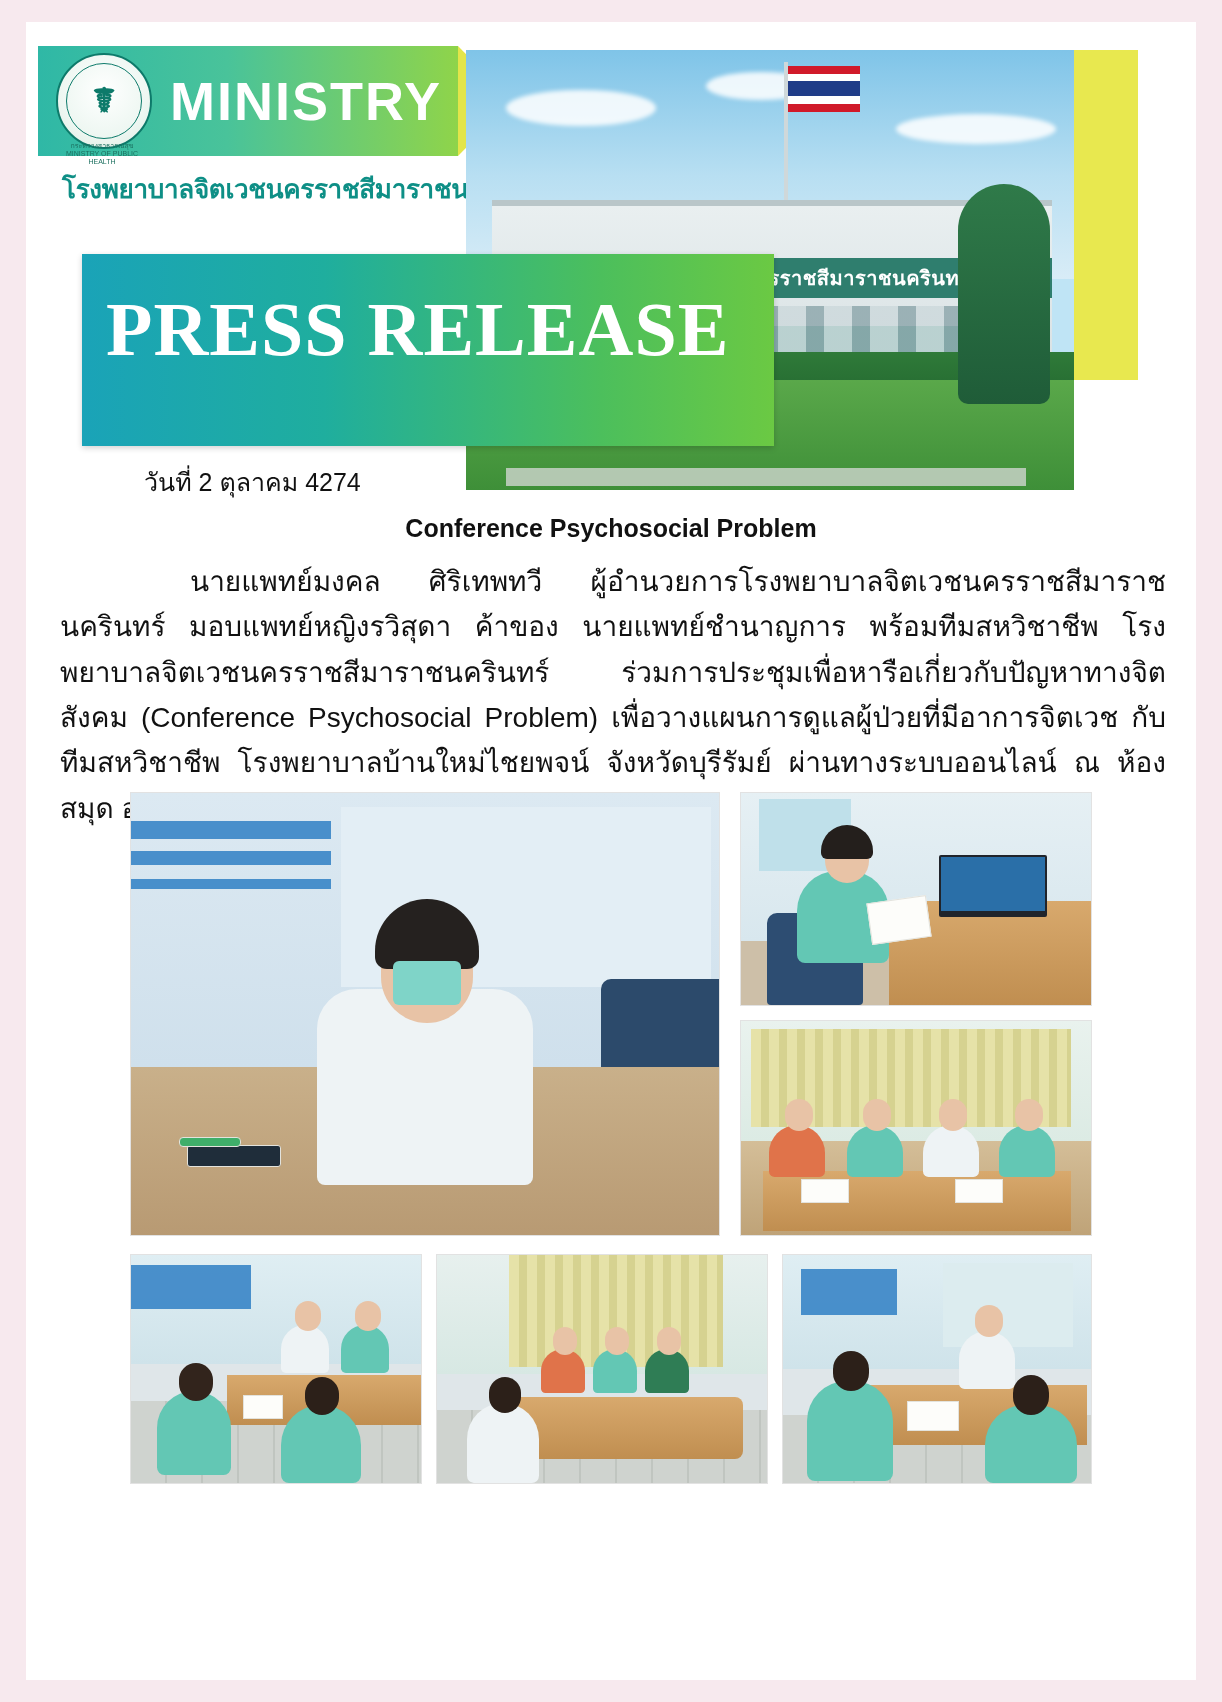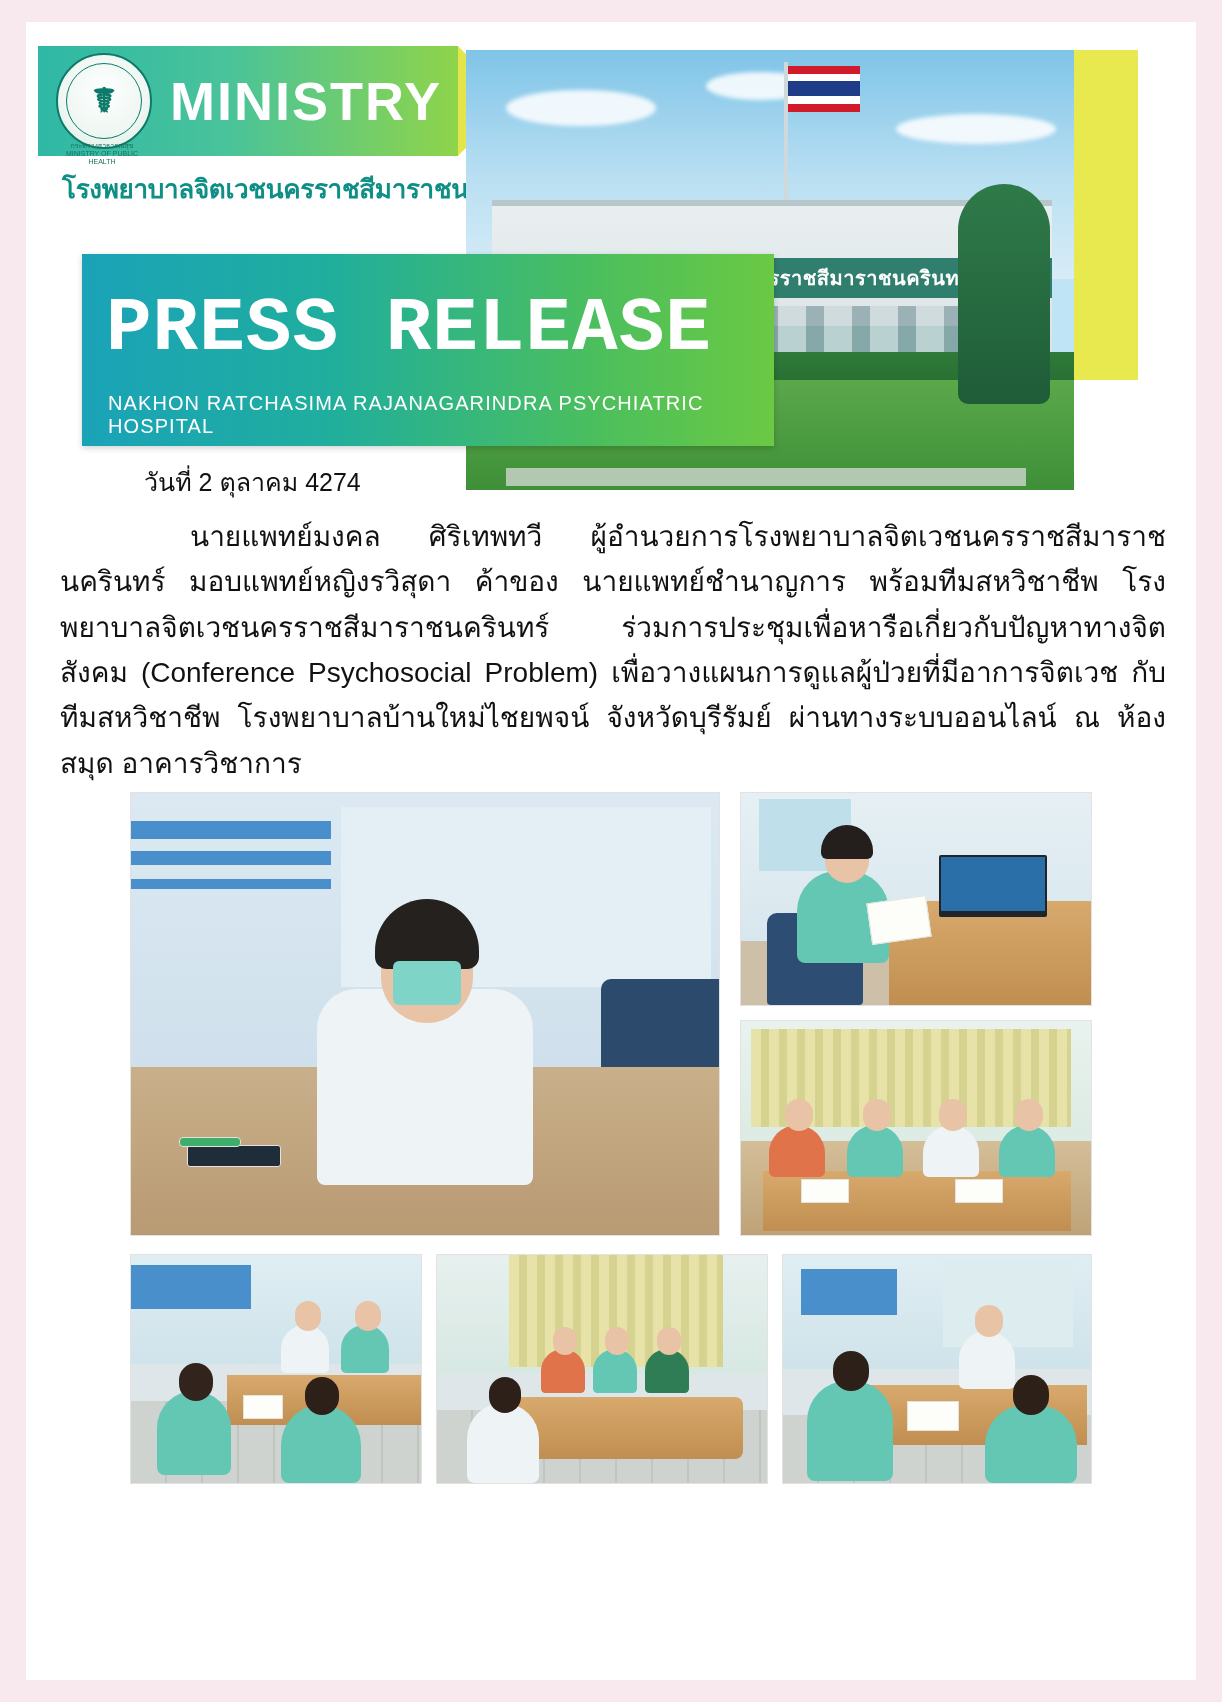--- a/index.html
+++ b/index.html
@@ -257,7 +257,7 @@
     font-size: 76px;
     font-weight: bold;
     letter-spacing: 1px;
-    font-family: Liberation Mono, monospace;
+    font-family: Liberation Serif, serif;
   }
   .press-sub {
     position: absolute;

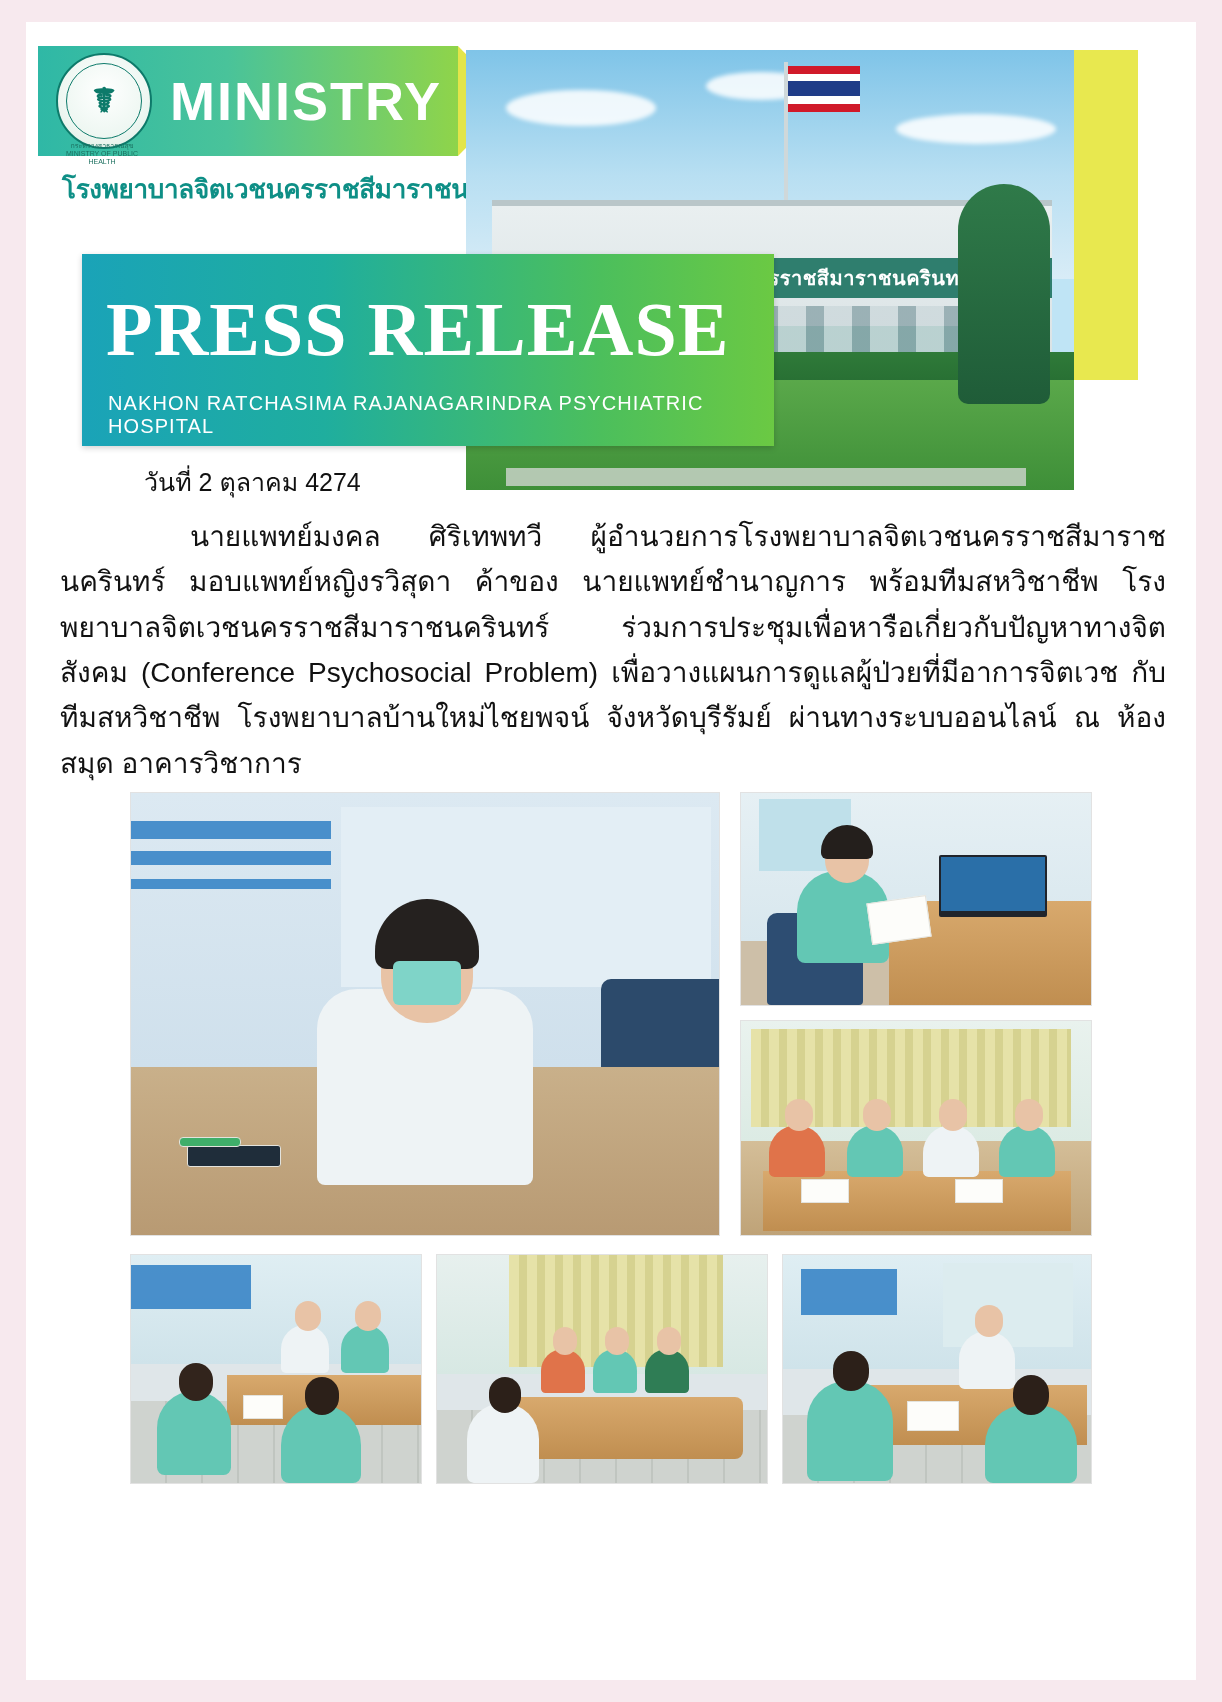--- a/index.html
+++ b/index.html
@@ -447,7 +447,6 @@
 
       <div class="press-banner">
         <div class="press-title">PRESS RELEASE</div>
-        <div class="press-sub">NAKHON RATCHASIMA RAJANAGARINDRA PSYCHIATRIC HOSPITAL</div>
       </div>
 
       <div class="date-line">วันที่ 2 ตุลาคม 4274</div>

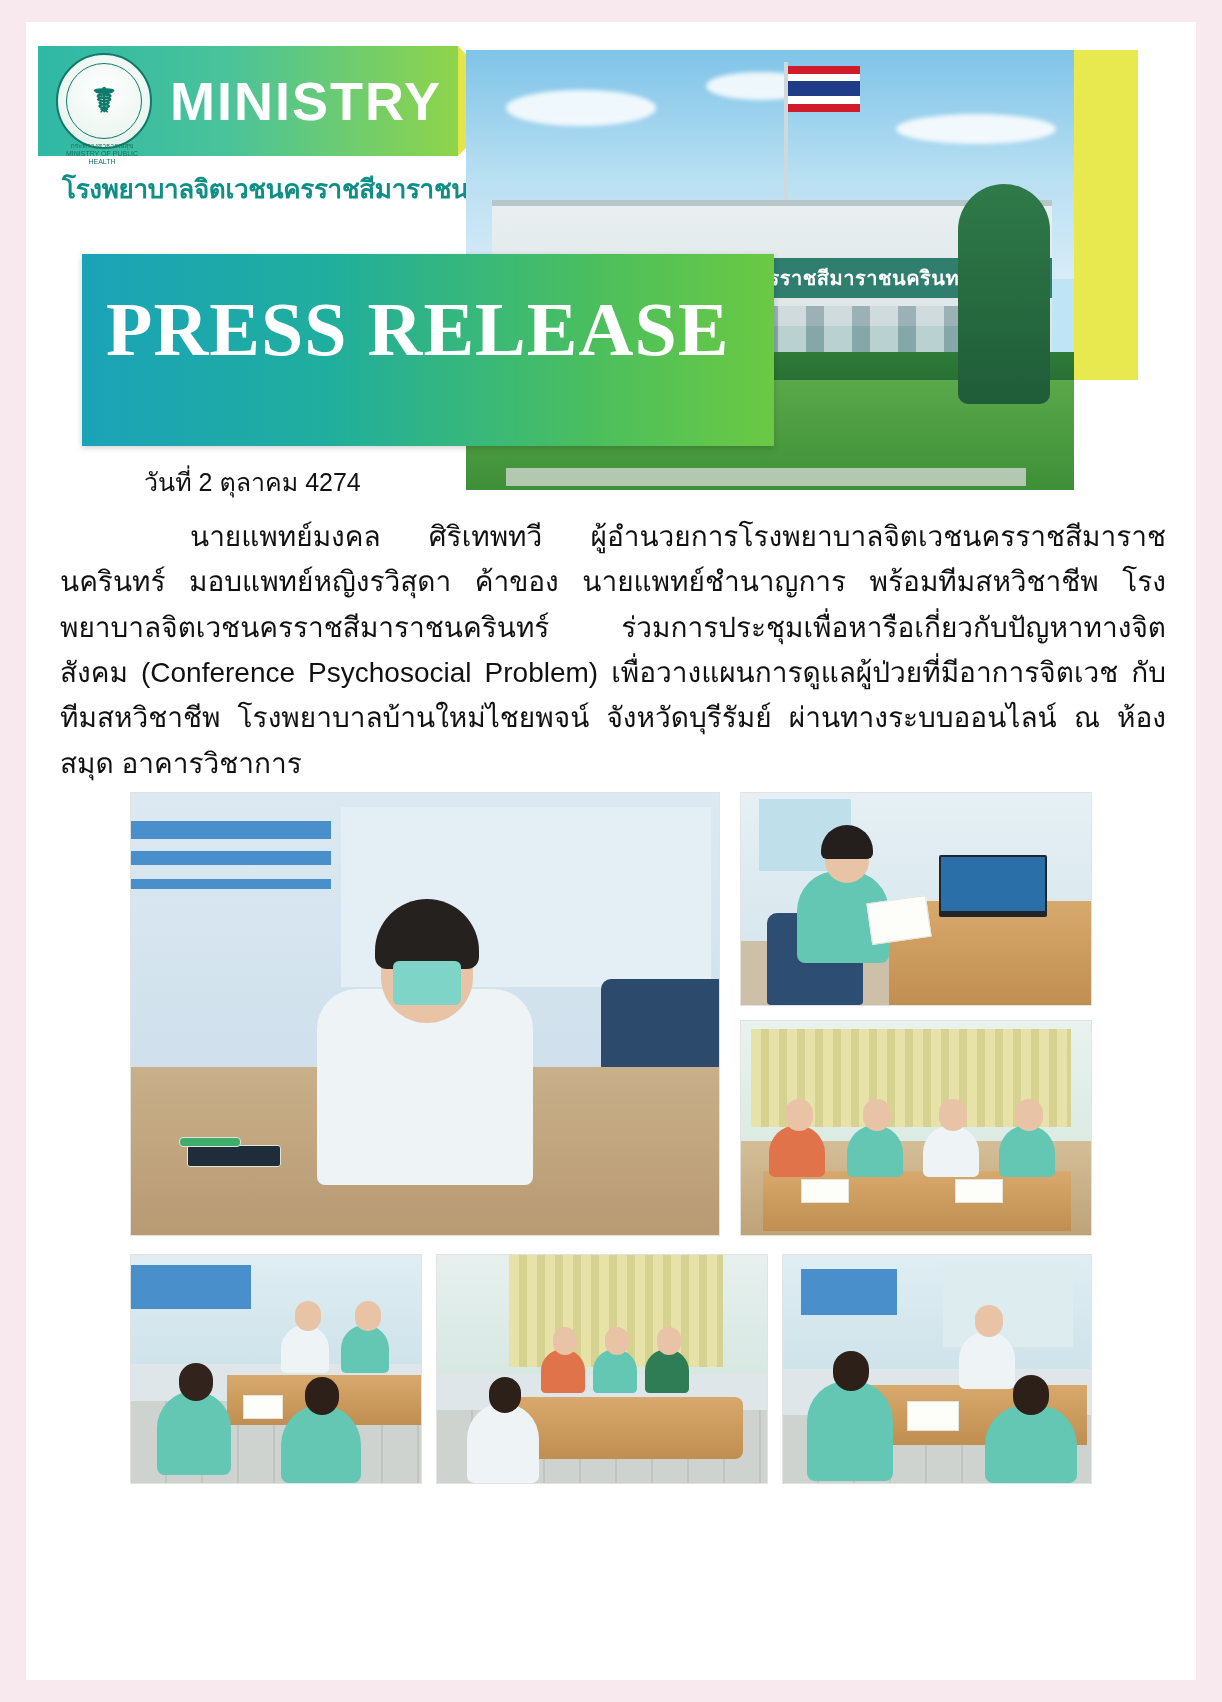--- a/index.html
+++ b/index.html
@@ -453,6 +453,7 @@
     </div>
 
     <div class="body-wrap">
+      <div class="conf-title">Conference Psychosocial Problem</div>
       <div class="paragraph"><span class="indent"></span><span>นายแพทย์มงคล ศิริเทพทวี ผู้อำนวยการโรงพยาบาลจิตเวชนครราชสีมาราชนครินทร์ มอบแพทย์หญิงรวิสุดา ค้าของ นายแพทย์ชำนาญการ พร้อมทีมสหวิชาชีพ โรงพยาบาลจิตเวชนครราชสีมาราชนครินทร์ ร่วมการประชุมเพื่อหารือเกี่ยวกับปัญหาทางจิตสังคม (Conference Psychosocial Problem) เพื่อวางแผนการดูแลผู้ป่วยที่มีอาการจิตเวช กับ ทีมสหวิชาชีพ โรงพยาบาลบ้านใหม่ไชยพจน์ จังหวัดบุรีรัมย์ ผ่านทางระบบออนไลน์ ณ ห้องสมุด อาคารวิชาการ</span></div>
     </div>
 

